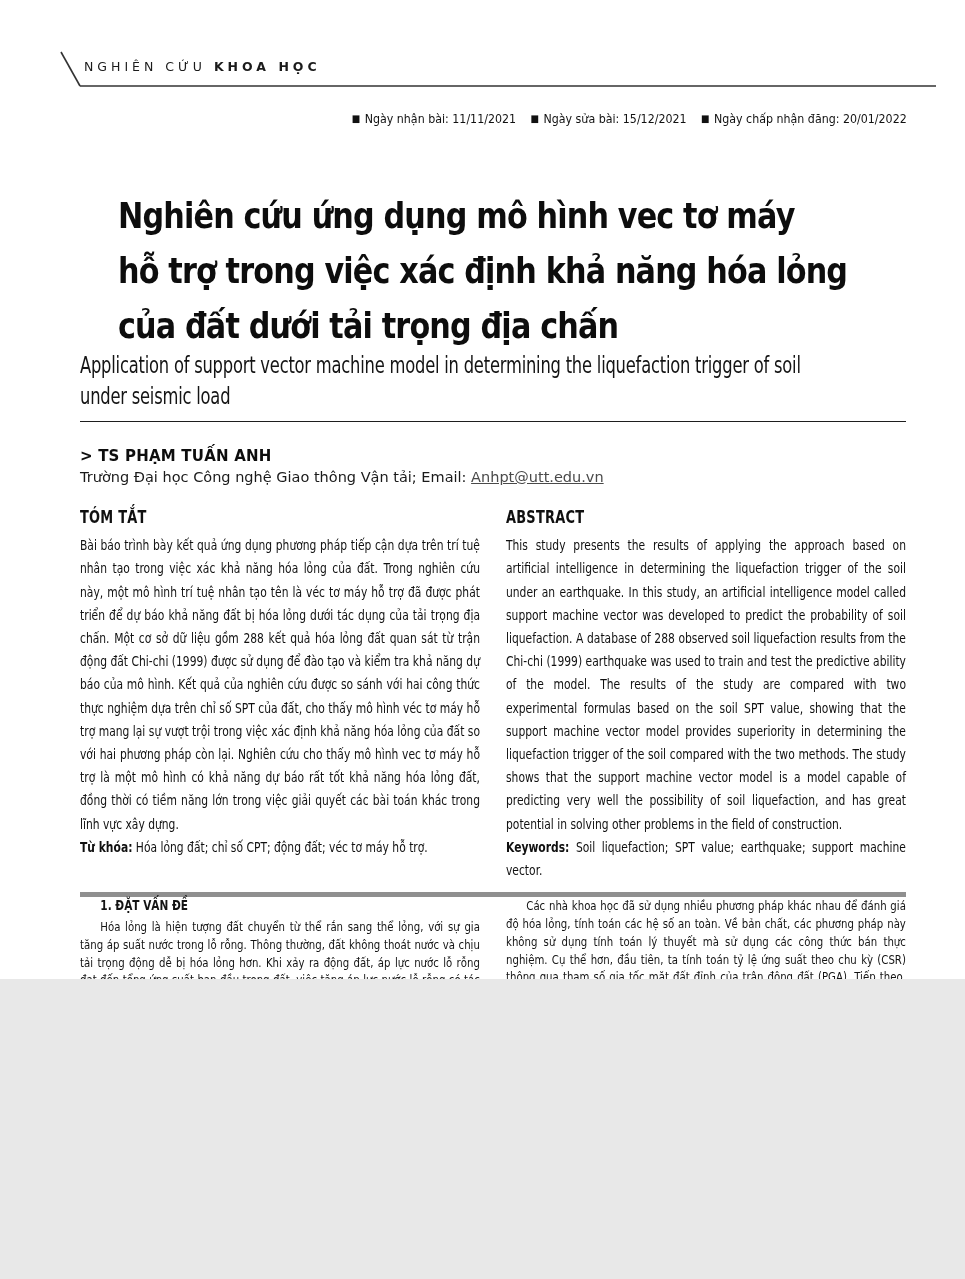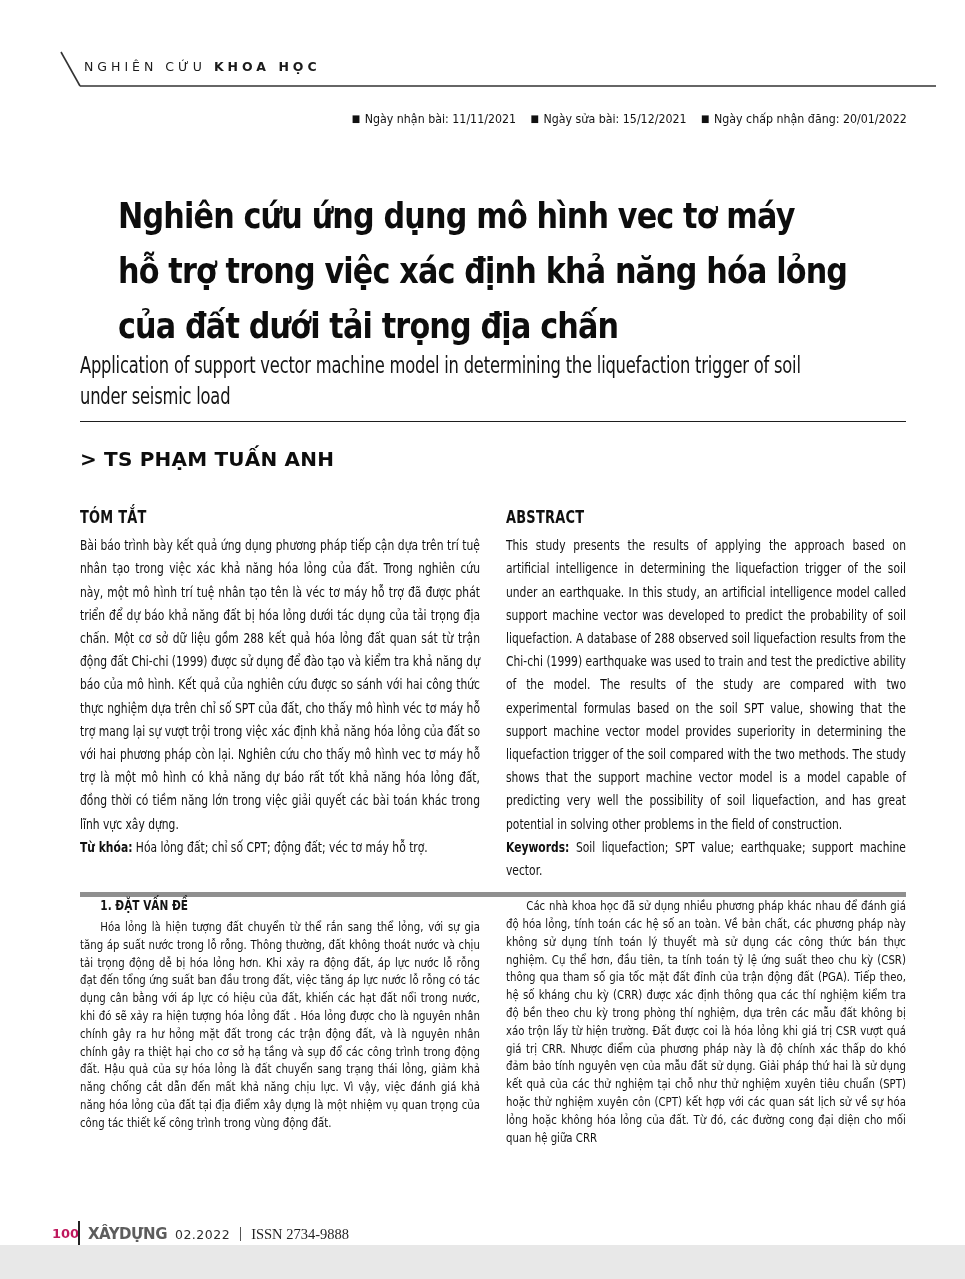--- a/index.html
+++ b/index.html
@@ -4,7 +4,7 @@
 <style>
   html,body { margin:0; padding:0; background:#e8e8e8; }
   .page {
-    position:relative; width:965px; height:1245px; margin:0 auto;
+    position:relative; width:965px; height:979px; margin:0 auto;
     background:#ffffff; overflow:hidden;
     font-family:"DejaVu Sans", sans-serif; color:#141414;
   }

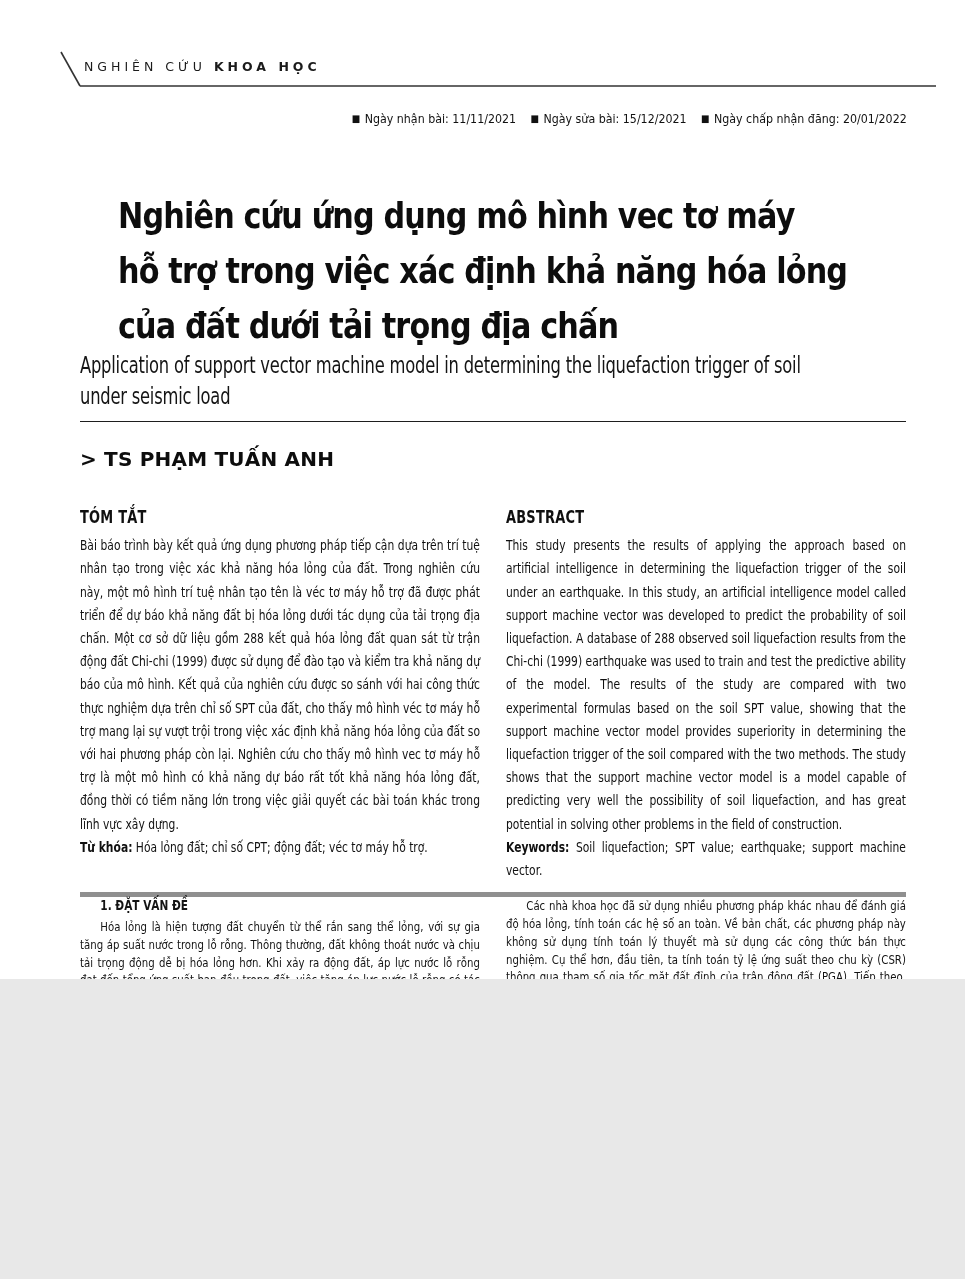--- a/index.html
+++ b/index.html
@@ -37,7 +37,7 @@
   .title-rule { position:absolute; left:80px; top:421px; width:826px; height:0;
     border-top:1.6px solid #1e1e1e; }
   
-  .author-name { position:absolute; left:80px; top:447px; font-size:20px; font-weight:700;
+  .author-name { position:absolute; left:80px; top:447px; font-size:15px; font-weight:700;
     letter-spacing:0.2px; color:#0d0d0d; }
   .author-aff { position:absolute; left:80px; top:469px; font-size:14.5px; color:#1a1a1a; }
   .email-link { color:#4a4a4a; text-decoration:underline; cursor:pointer; }

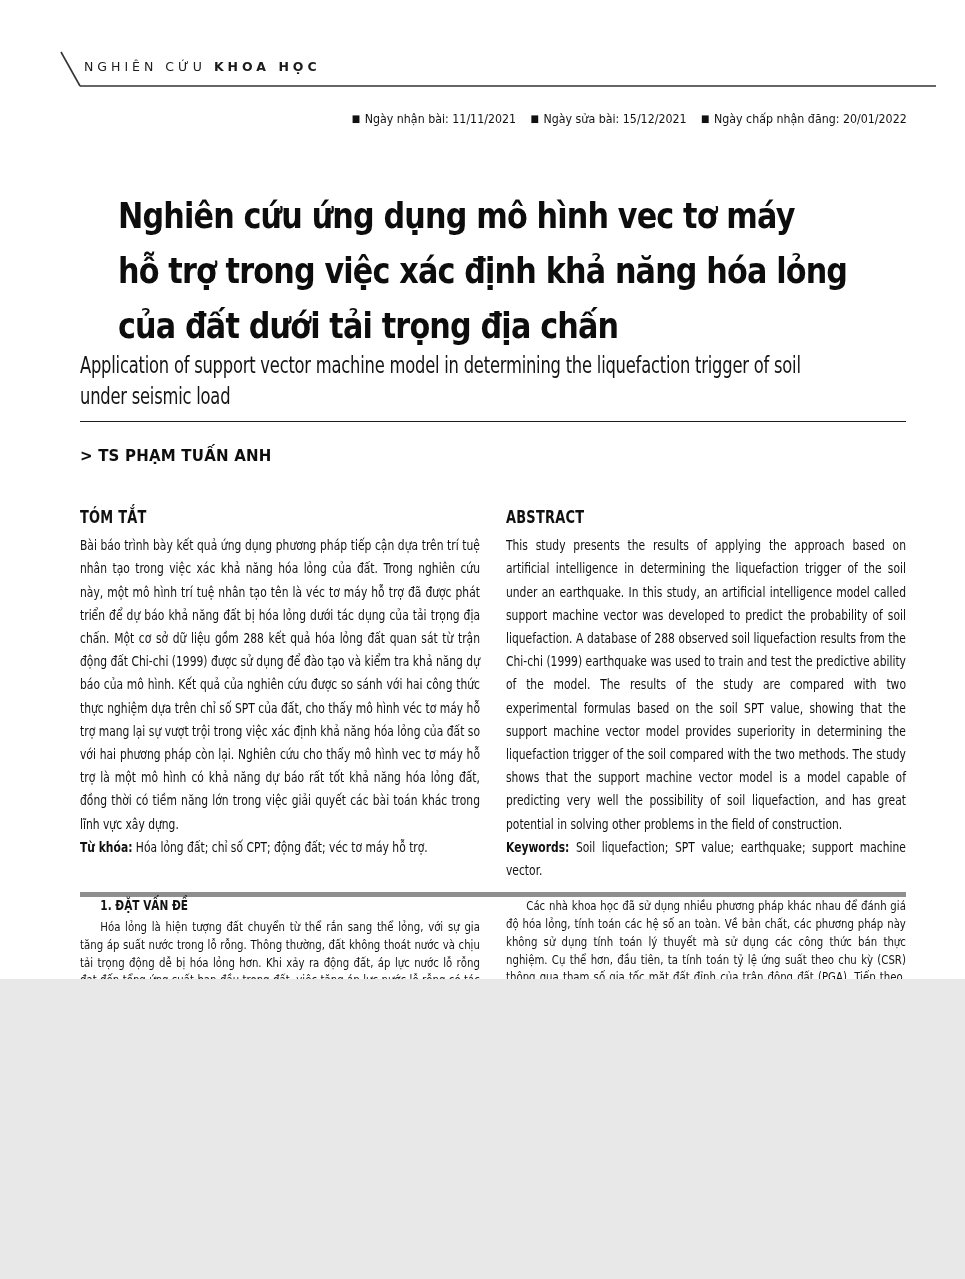--- a/index.html
+++ b/index.html
@@ -102,6 +102,7 @@
   <div class="title-rule"></div>
 
   <div class="author-name">&gt; TS PHẠM TUẤN ANH</div>
+  <div class="author-aff"><span>Trường Đại học Công nghệ Giao thông Vận tải; Email: </span><a class="email-link">Anhpt@utt.edu.vn</a></div>
 
   <div class="content">
 

